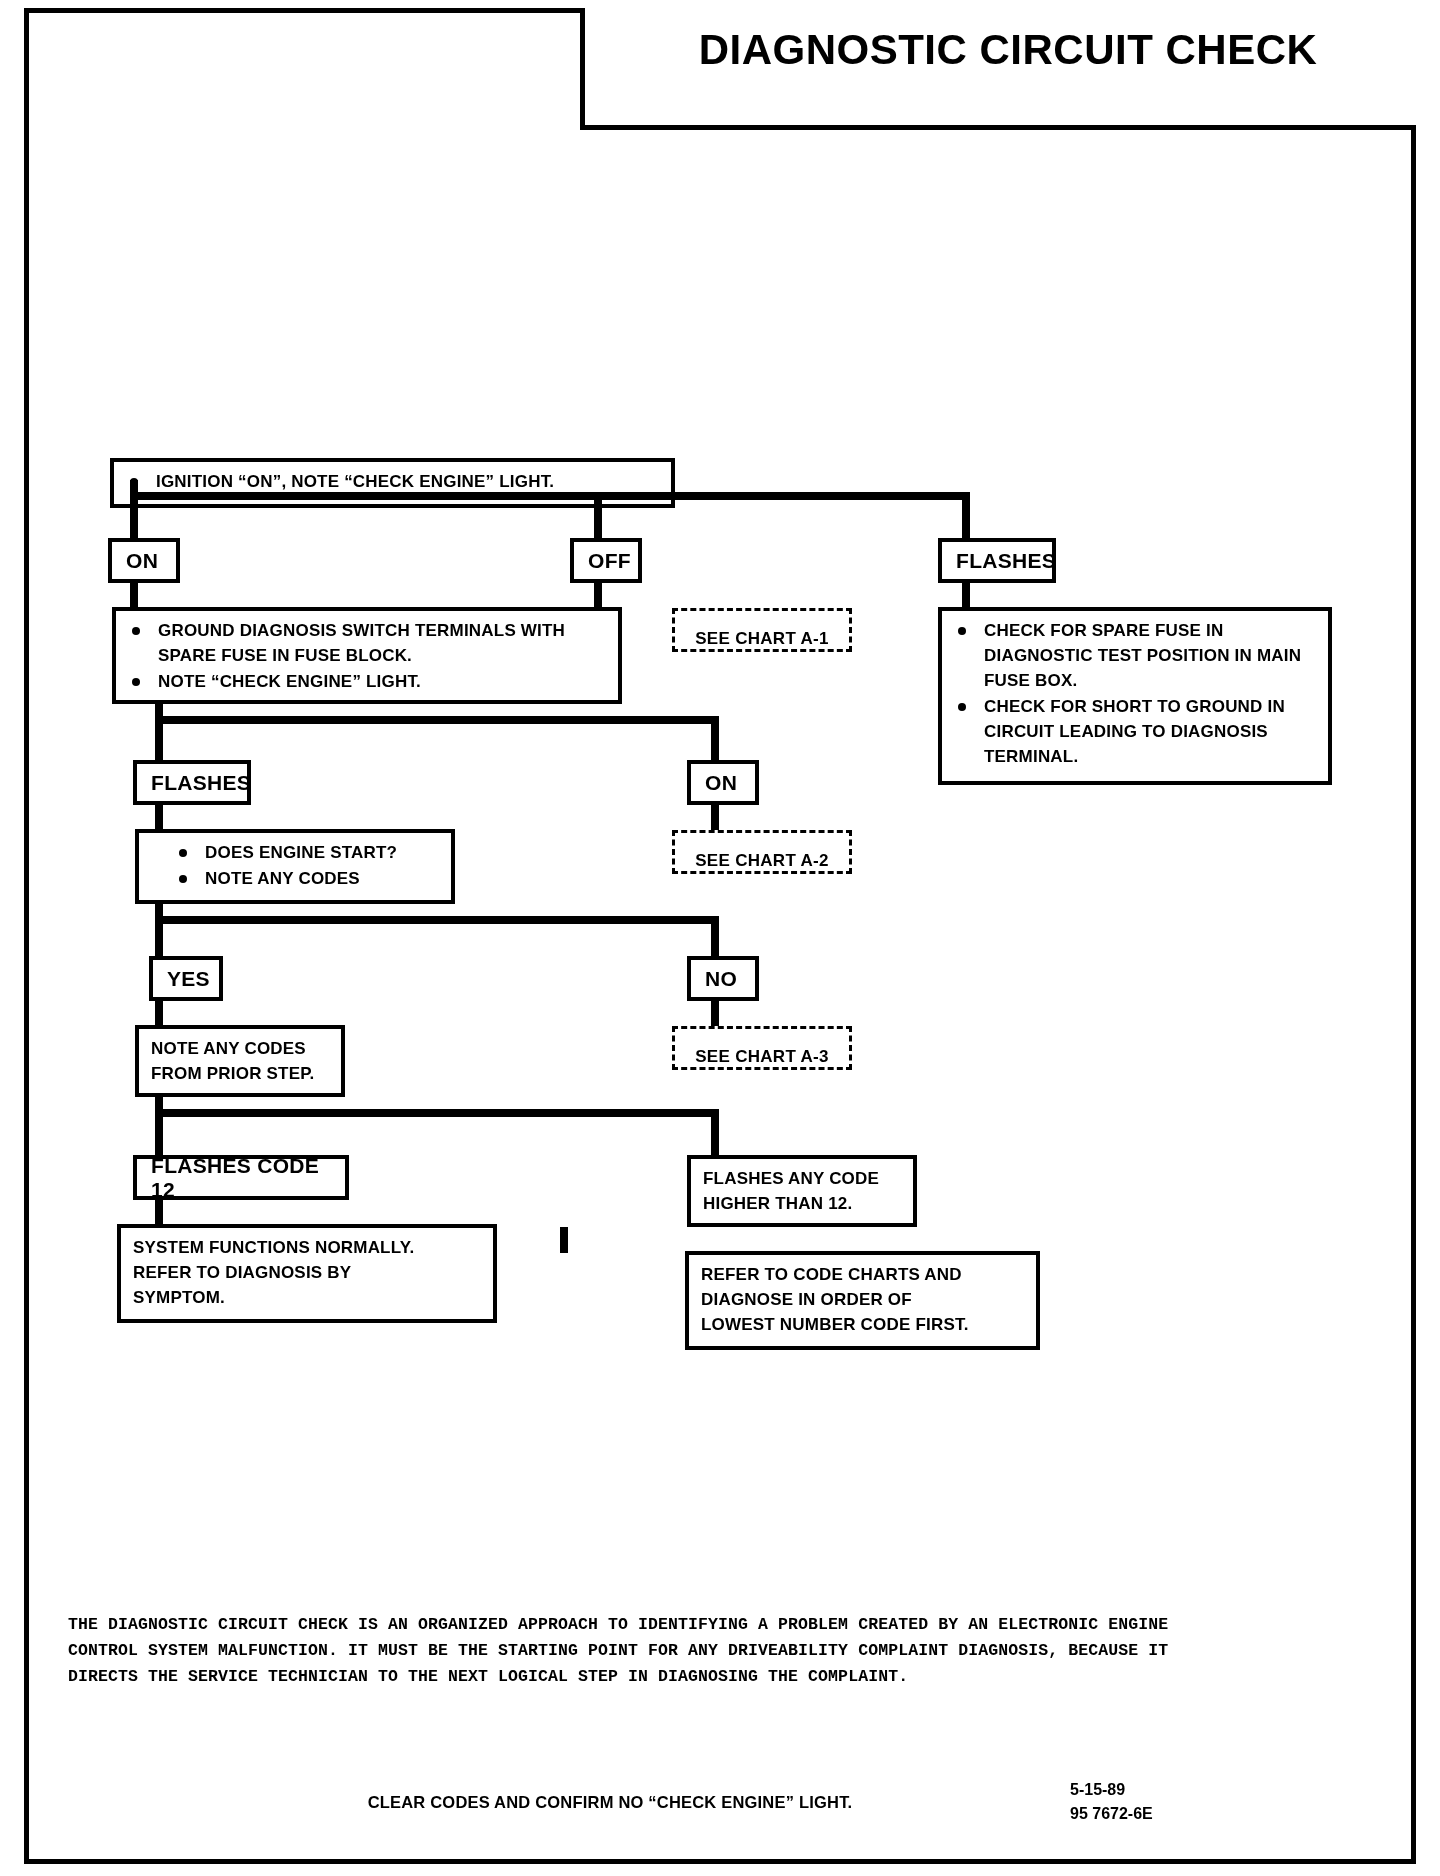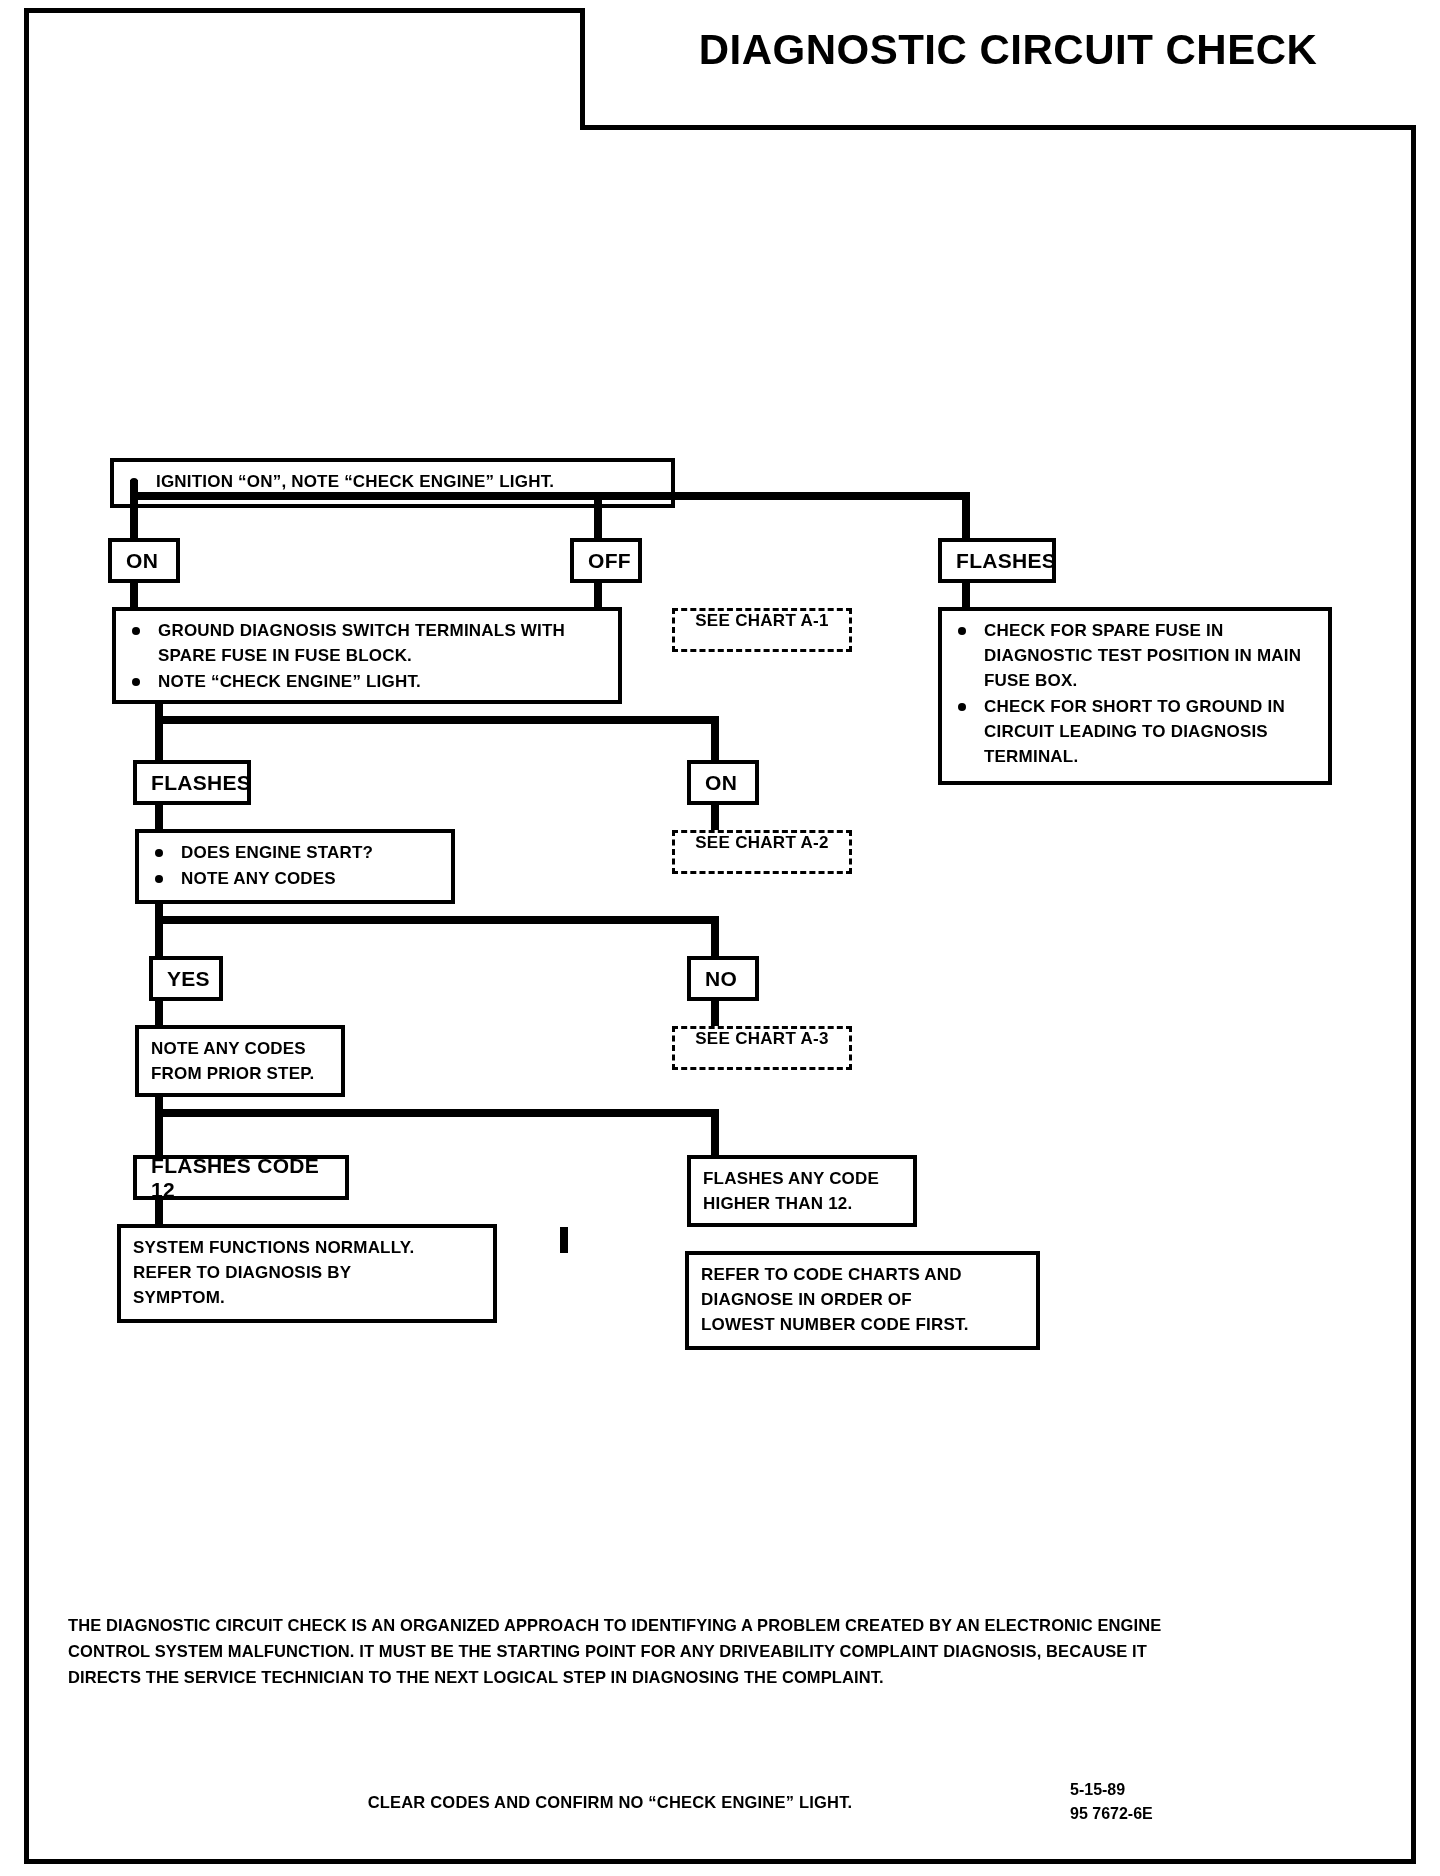--- a/index.html
+++ b/index.html
@@ -40,7 +40,7 @@
   .seechart{
     position:absolute;box-sizing:border-box;background:#fff;
     border:3px dashed #000;font-size:17px;font-weight:bold;
-    display:flex;align-items:flex-start;justify-content:center;letter-spacing:.3px;
+    display:flex;align-items:flex-end;justify-content:center;letter-spacing:.3px;
   }
   
   ul.bl{margin:0;padding:0;list-style:none;}

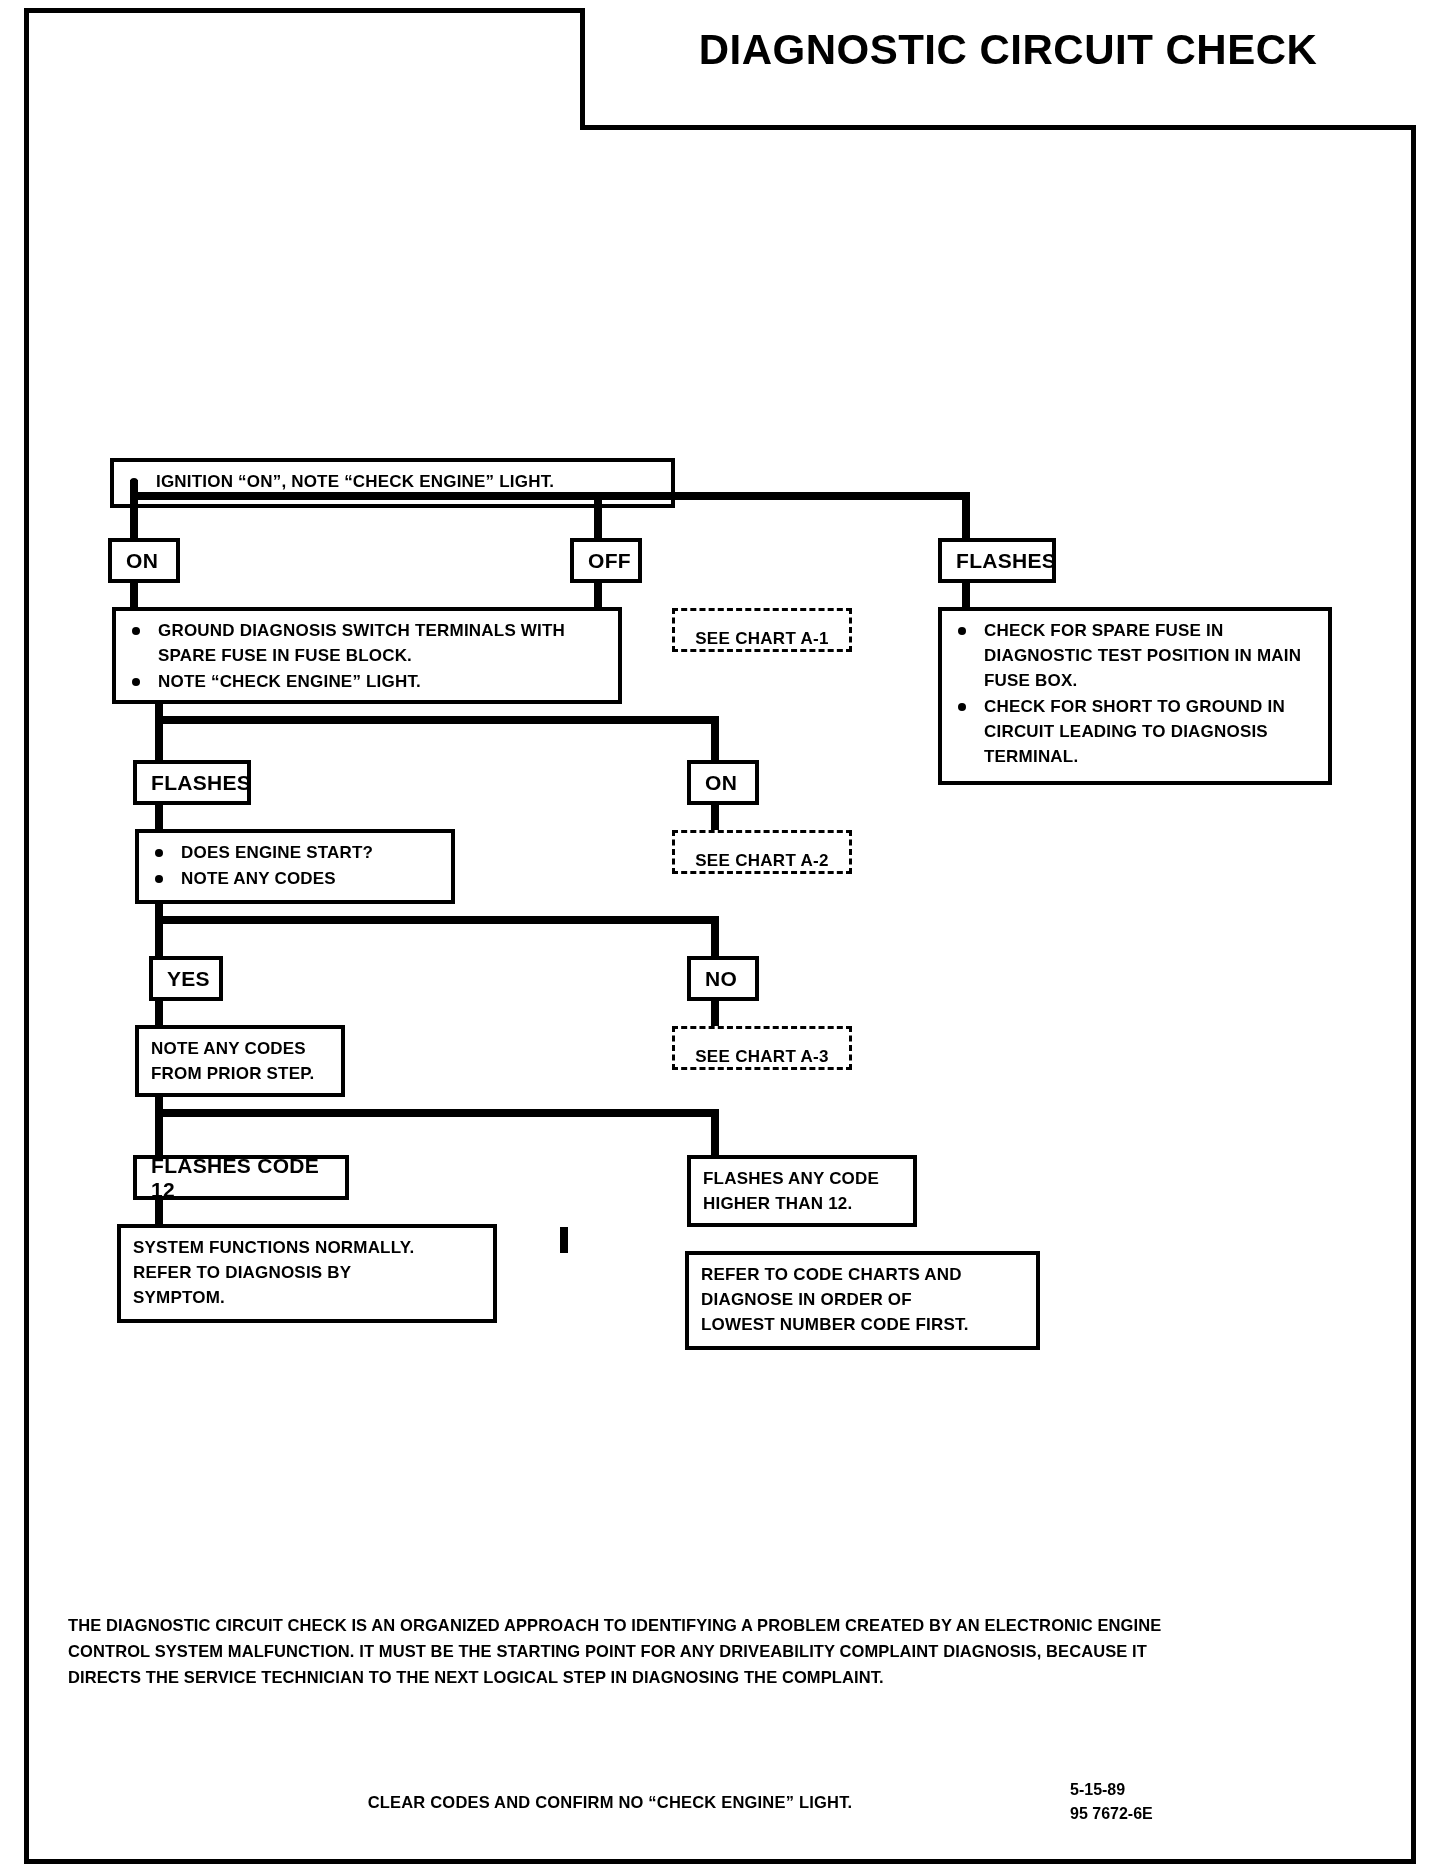--- a/index.html
+++ b/index.html
@@ -140,7 +140,7 @@
 <div class="ln" style="left:155px;top:805px;width:8px;height:26px;"></div>
 <div class="ln" style="left:711px;top:805px;width:8px;height:26px;"></div>
 
-<div class="box" style="left:135px;top:829px;width:320px;height:75px;">
+<div class="box" style="left:135px;top:829px;width:320px;height:75px;padding-left:24px;">
   <div class="inner">
     <ul class="bl">
       <li><span class="bullet"></span><span>DOES ENGINE START?</span></li>

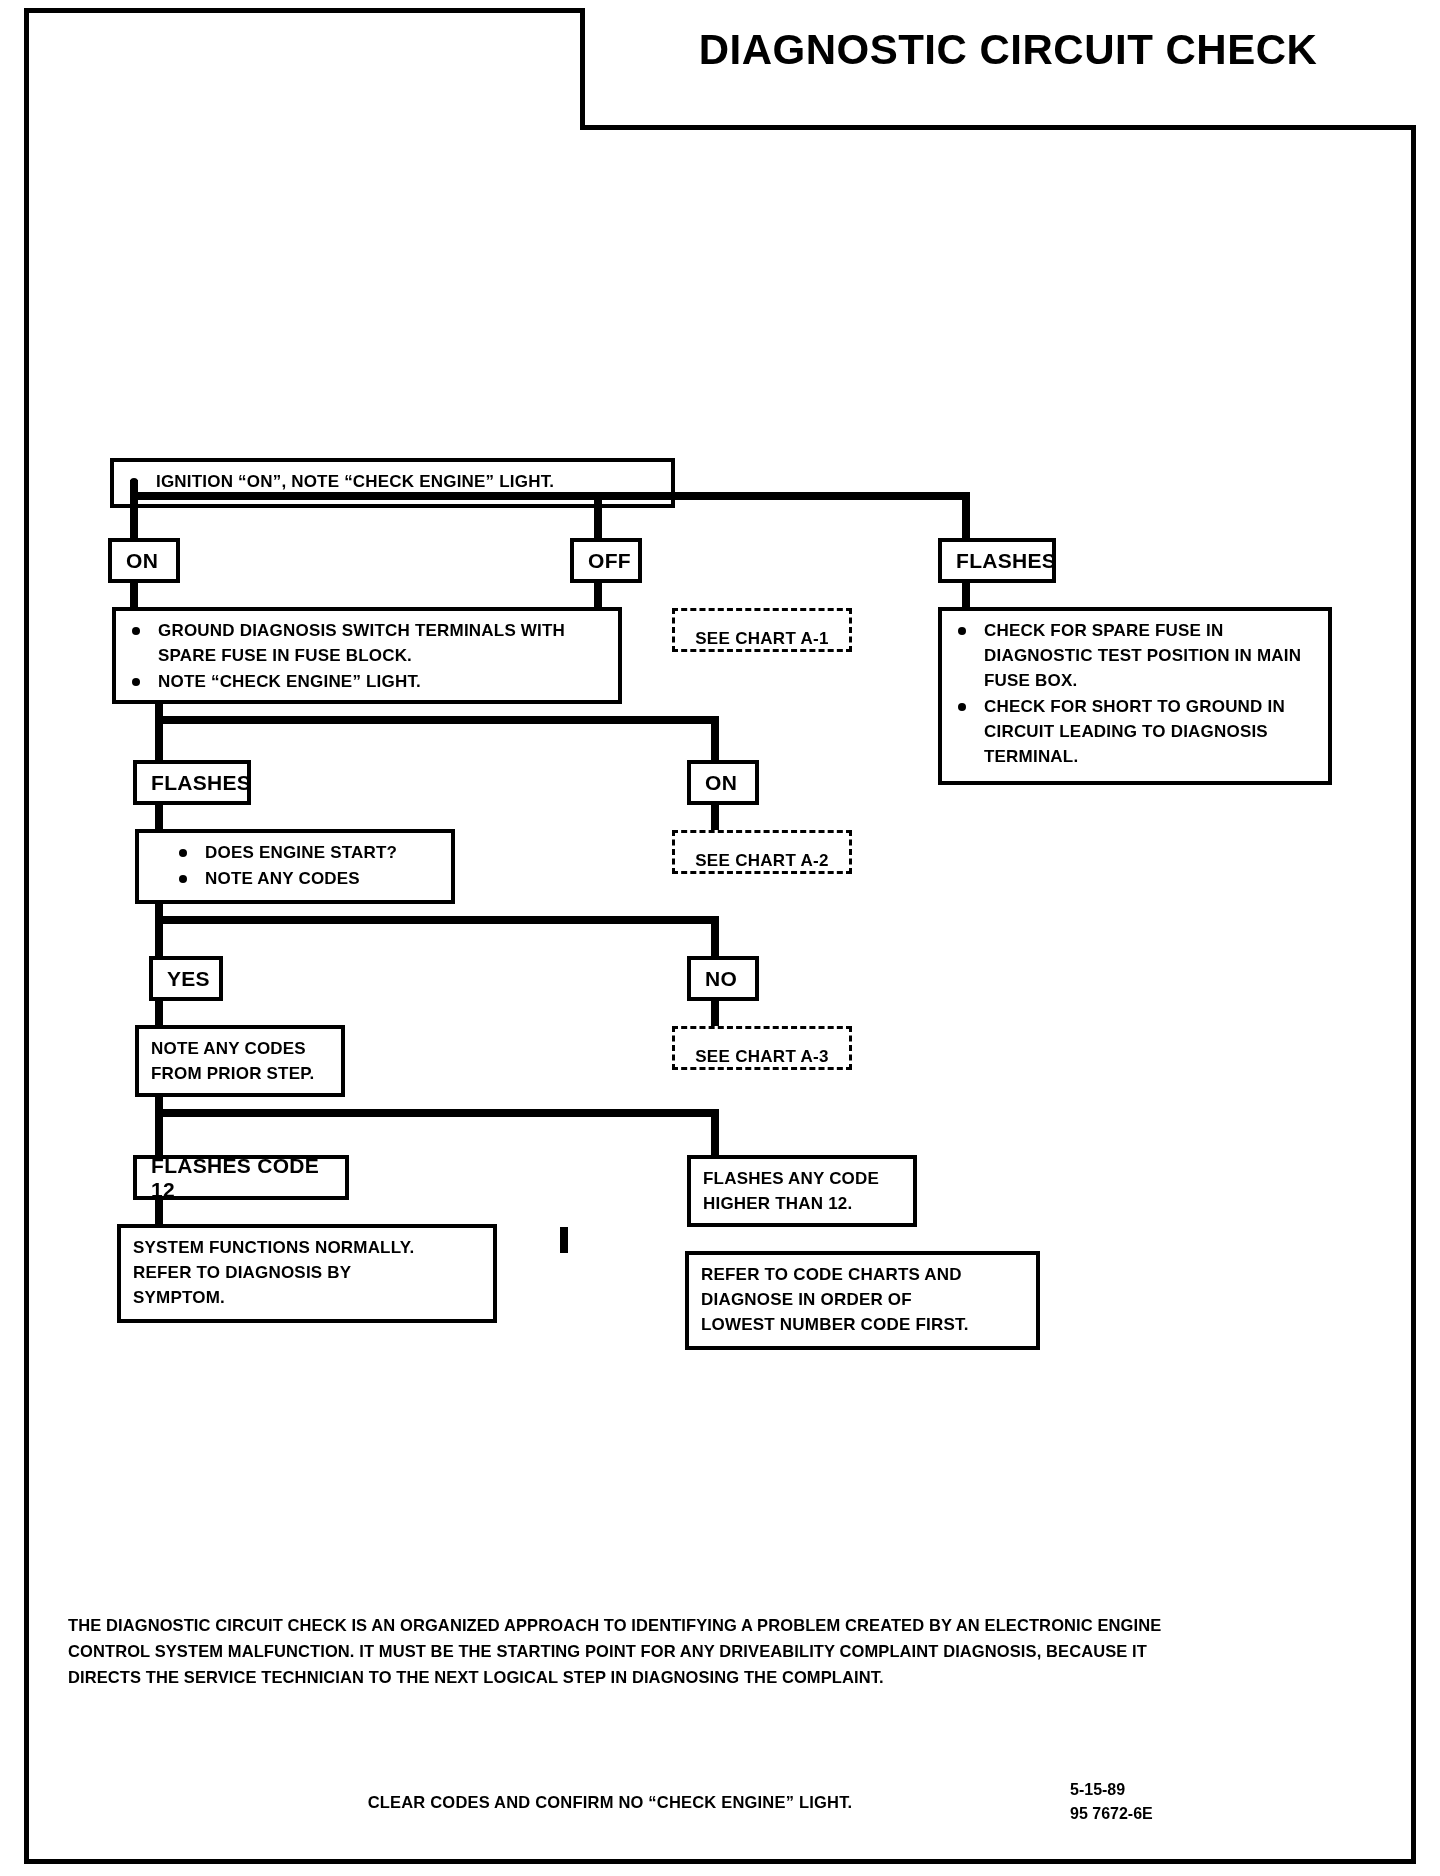--- a/index.html
+++ b/index.html
@@ -58,7 +58,7 @@
   
   .note-para{
     position:absolute;left:68px;top:1612px;width:1120px;
-    font-size:16.5px;font-weight:bold;line-height:26px;letter-spacing:.1px;
+    font-size:16.5px;font-weight:bold;line-height:26px;letter-spacing:.1px;font-family:Liberation Mono, monospace;
   }
   .footer-center{
     position:absolute;left:230px;top:1793px;width:760px;

